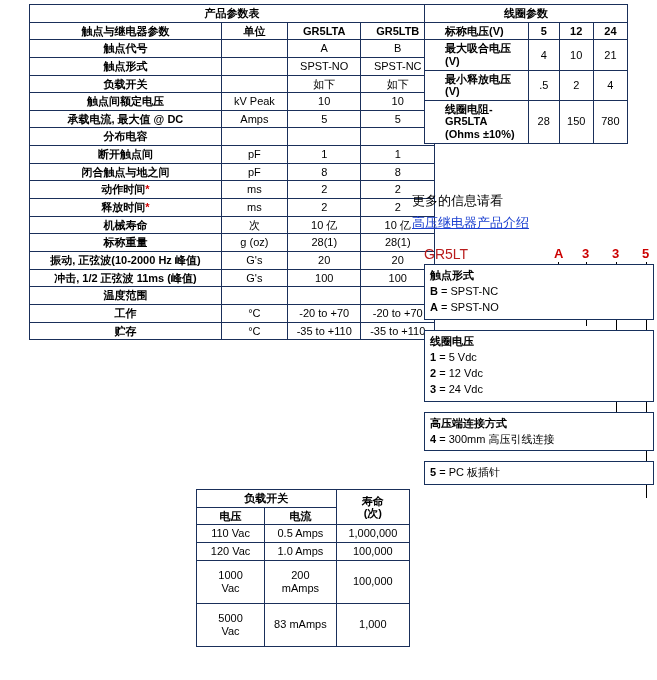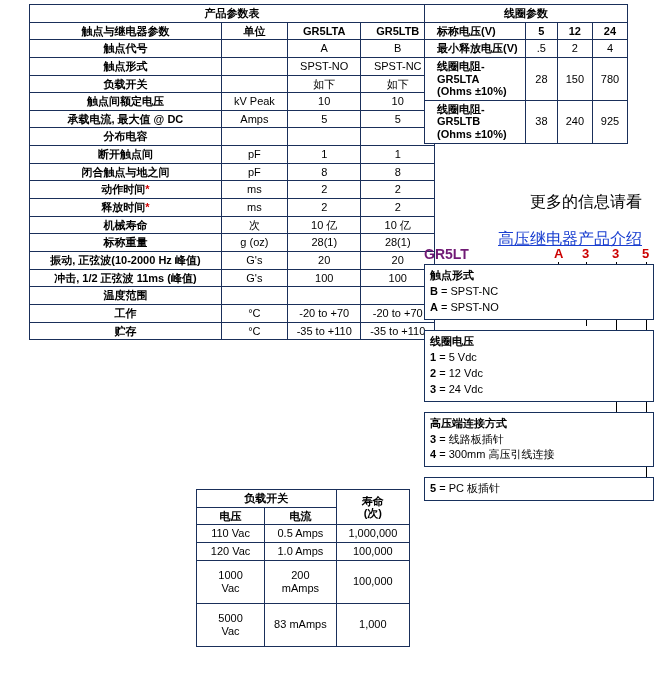--- a/index.html
+++ b/index.html
@@ -48,7 +48,7 @@
     position:absolute;left:424px;top:4px;width:228px;
   }
   #coil-table table{width:204px;}
-  #coil-table .c-cl{width:126px;text-align:left;font-weight:bold;padding-left:12px;}
+  #coil-table .c-cl{width:126px;text-align:left;font-weight:bold;padding-left:20px;}
   #coil-table .c-n{width:34px;}
 
   

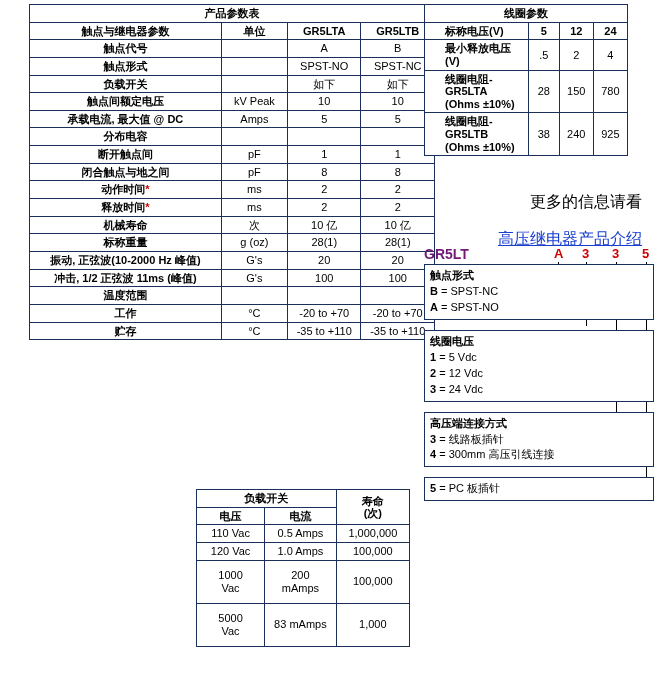--- a/index.html
+++ b/index.html
@@ -237,6 +237,12 @@
       </tr>
     </thead>
     <tbody id="coil-body">
+        <tr>
+          <td class="c-cl">最大吸合电压(V)</td>
+          <td class="c-n">4</td>
+          <td class="c-n">10</td>
+          <td class="c-n">21</td>
+        </tr>
         <tr>
           <td class="c-cl">最小释放电压(V)</td>
           <td class="c-n">.5</td>

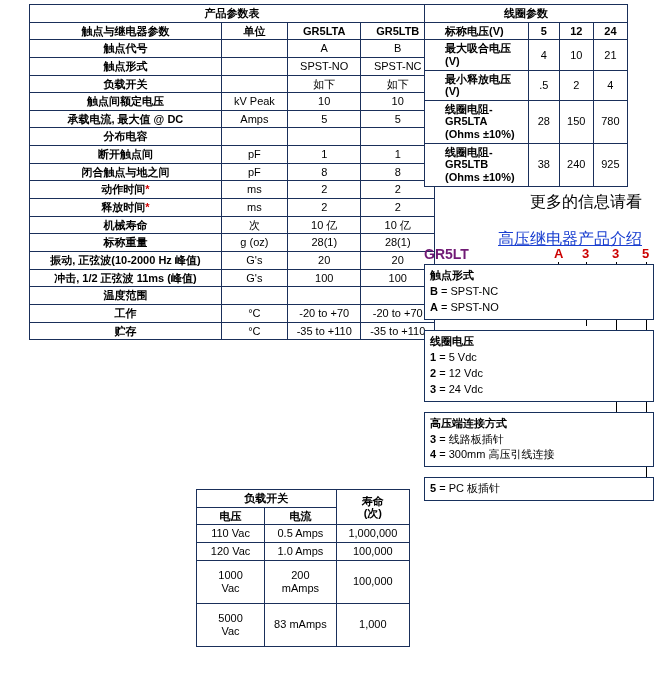--- a/index.html
+++ b/index.html
@@ -254,12 +254,6 @@
           <td class="c-n">28</td>
           <td class="c-n">150</td>
           <td class="c-n">780</td>
-        </tr>
-        <tr>
-          <td class="c-cl"><span>线圈电阻-GR5LTB</span><br><span>(Ohms ±10%)</span></td>
-          <td class="c-n">38</td>
-          <td class="c-n">240</td>
-          <td class="c-n">925</td>
         </tr>
       </tbody>
   </table>

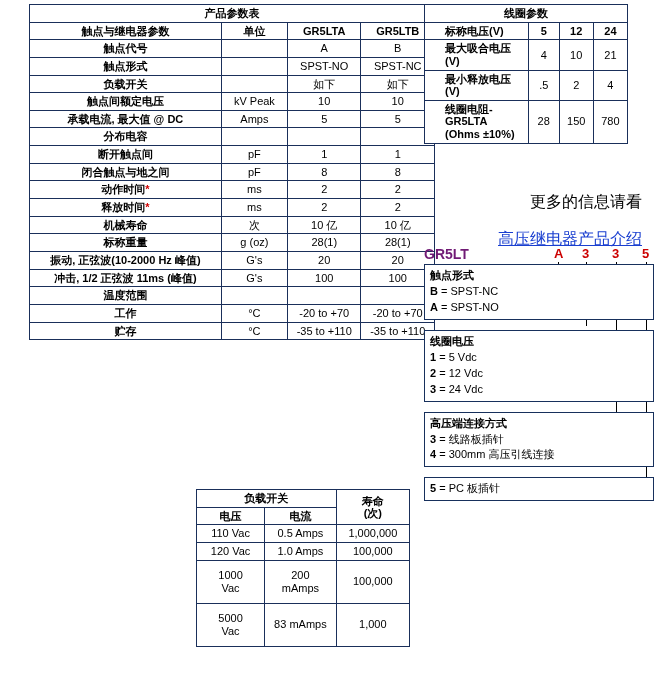--- a/index.html
+++ b/index.html
@@ -53,7 +53,7 @@
 
   
   #more-info{
-    position:absolute;left:412px;top:192px;width:230px;font-size:16px;text-align:right;
+    position:absolute;left:412px;top:192px;width:230px;font-size:13px;
   }
   #more-info .link{
     color:#1a3fd0;display:block;margin-top:16px;cursor:pointer;

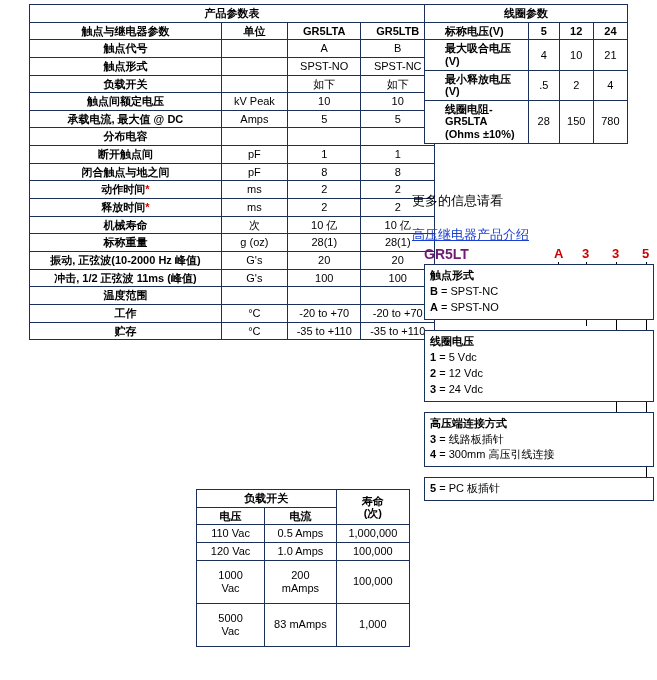--- a/index.html
+++ b/index.html
@@ -56,7 +56,7 @@
     position:absolute;left:412px;top:192px;width:230px;font-size:13px;
   }
   #more-info .link{
-    color:#1a3fd0;display:block;margin-top:16px;cursor:pointer;
+    color:#1a3fd0;display:block;margin-top:4px;cursor:pointer;
   }
 
   

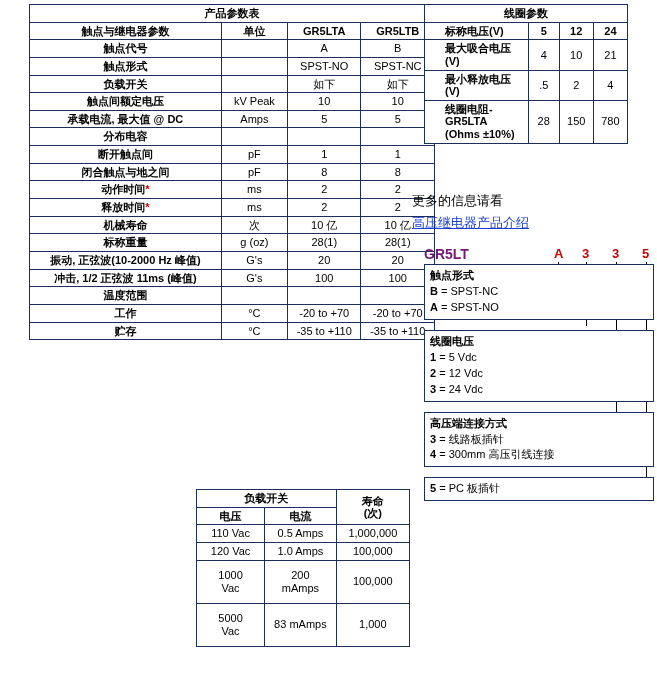--- a/index.html
+++ b/index.html
@@ -67,7 +67,7 @@
     position:relative;height:18px;
   }
   .pn-title{
-    color:#701a75;font-weight:bold;font-size:14px;position:absolute;left:0;top:0;
+    color:#b91c1c;font-weight:normal;font-size:14px;position:absolute;left:0;top:0;
   }
   .pn-d{
     color:#cc0000;font-weight:bold;font-size:13px;position:absolute;top:0;

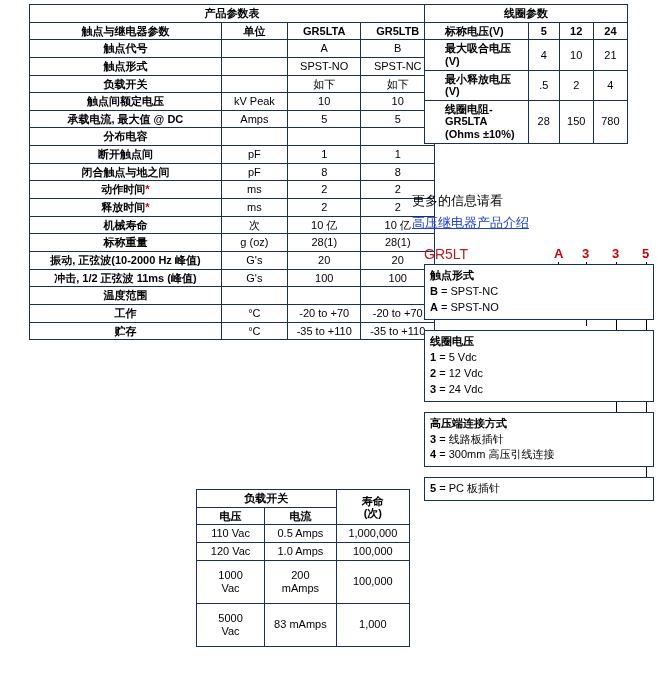--- a/index.html
+++ b/index.html
@@ -292,7 +292,6 @@
       </div>
       <div class="dbox">
         <div class="hd">高压端连接方式</div>
-        <div><span class="bt">3</span><span> =  线路板插针</span></div>
         <div><span class="bt">4</span><span> = 300mm 高压引线连接</span></div>
       </div>
       <div class="dbox">

